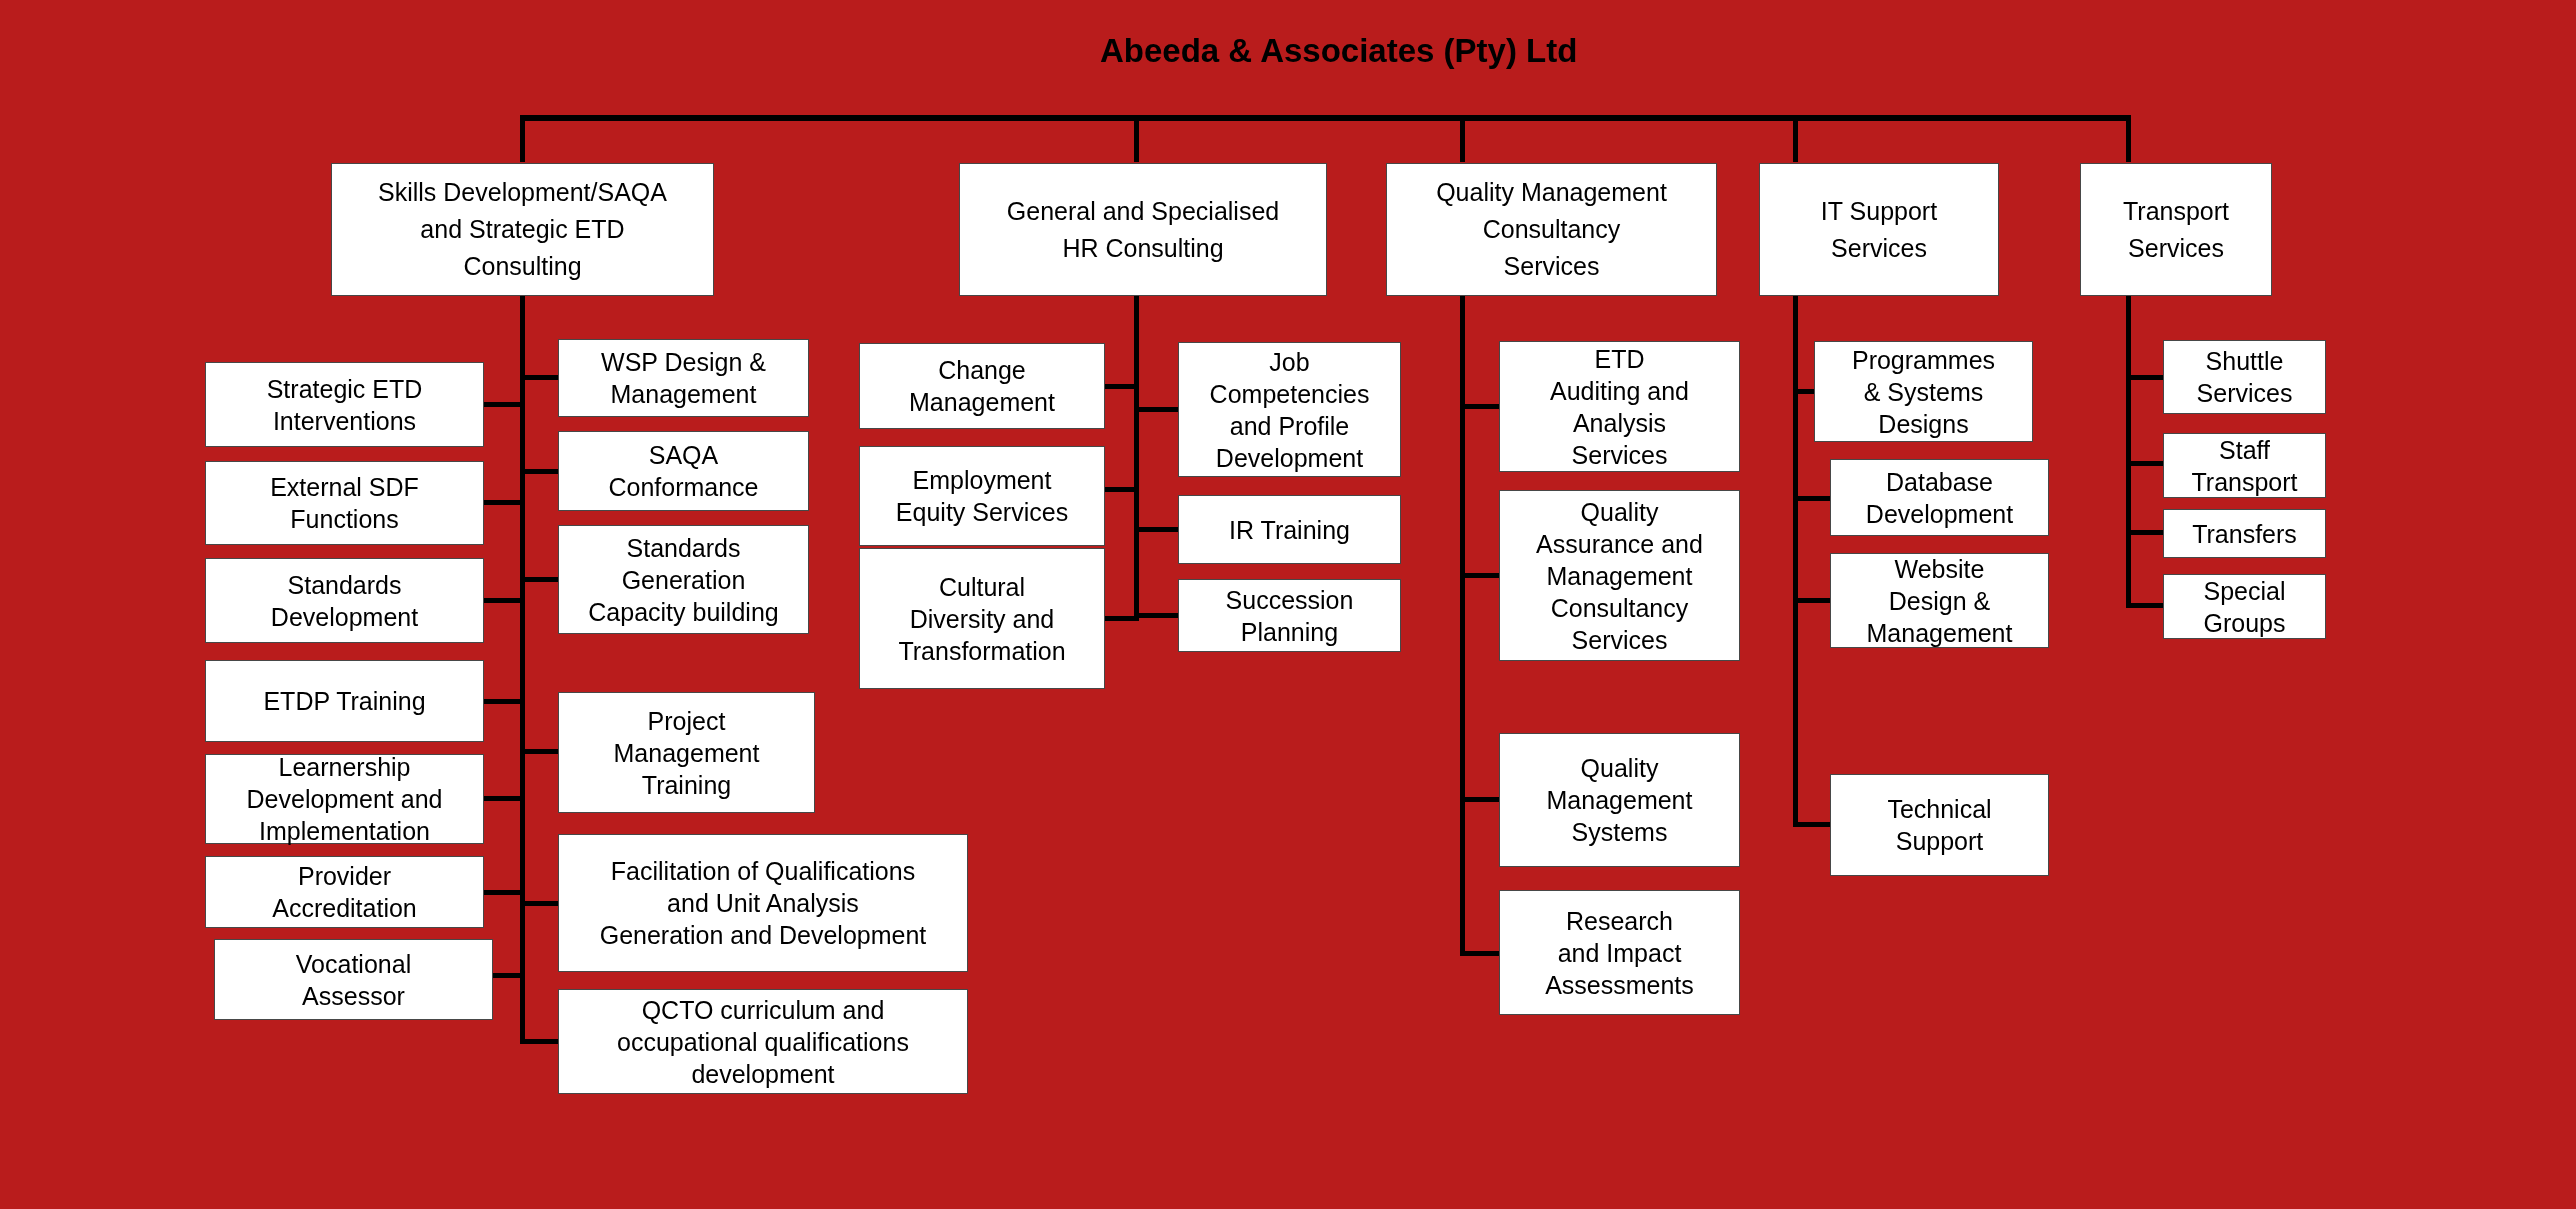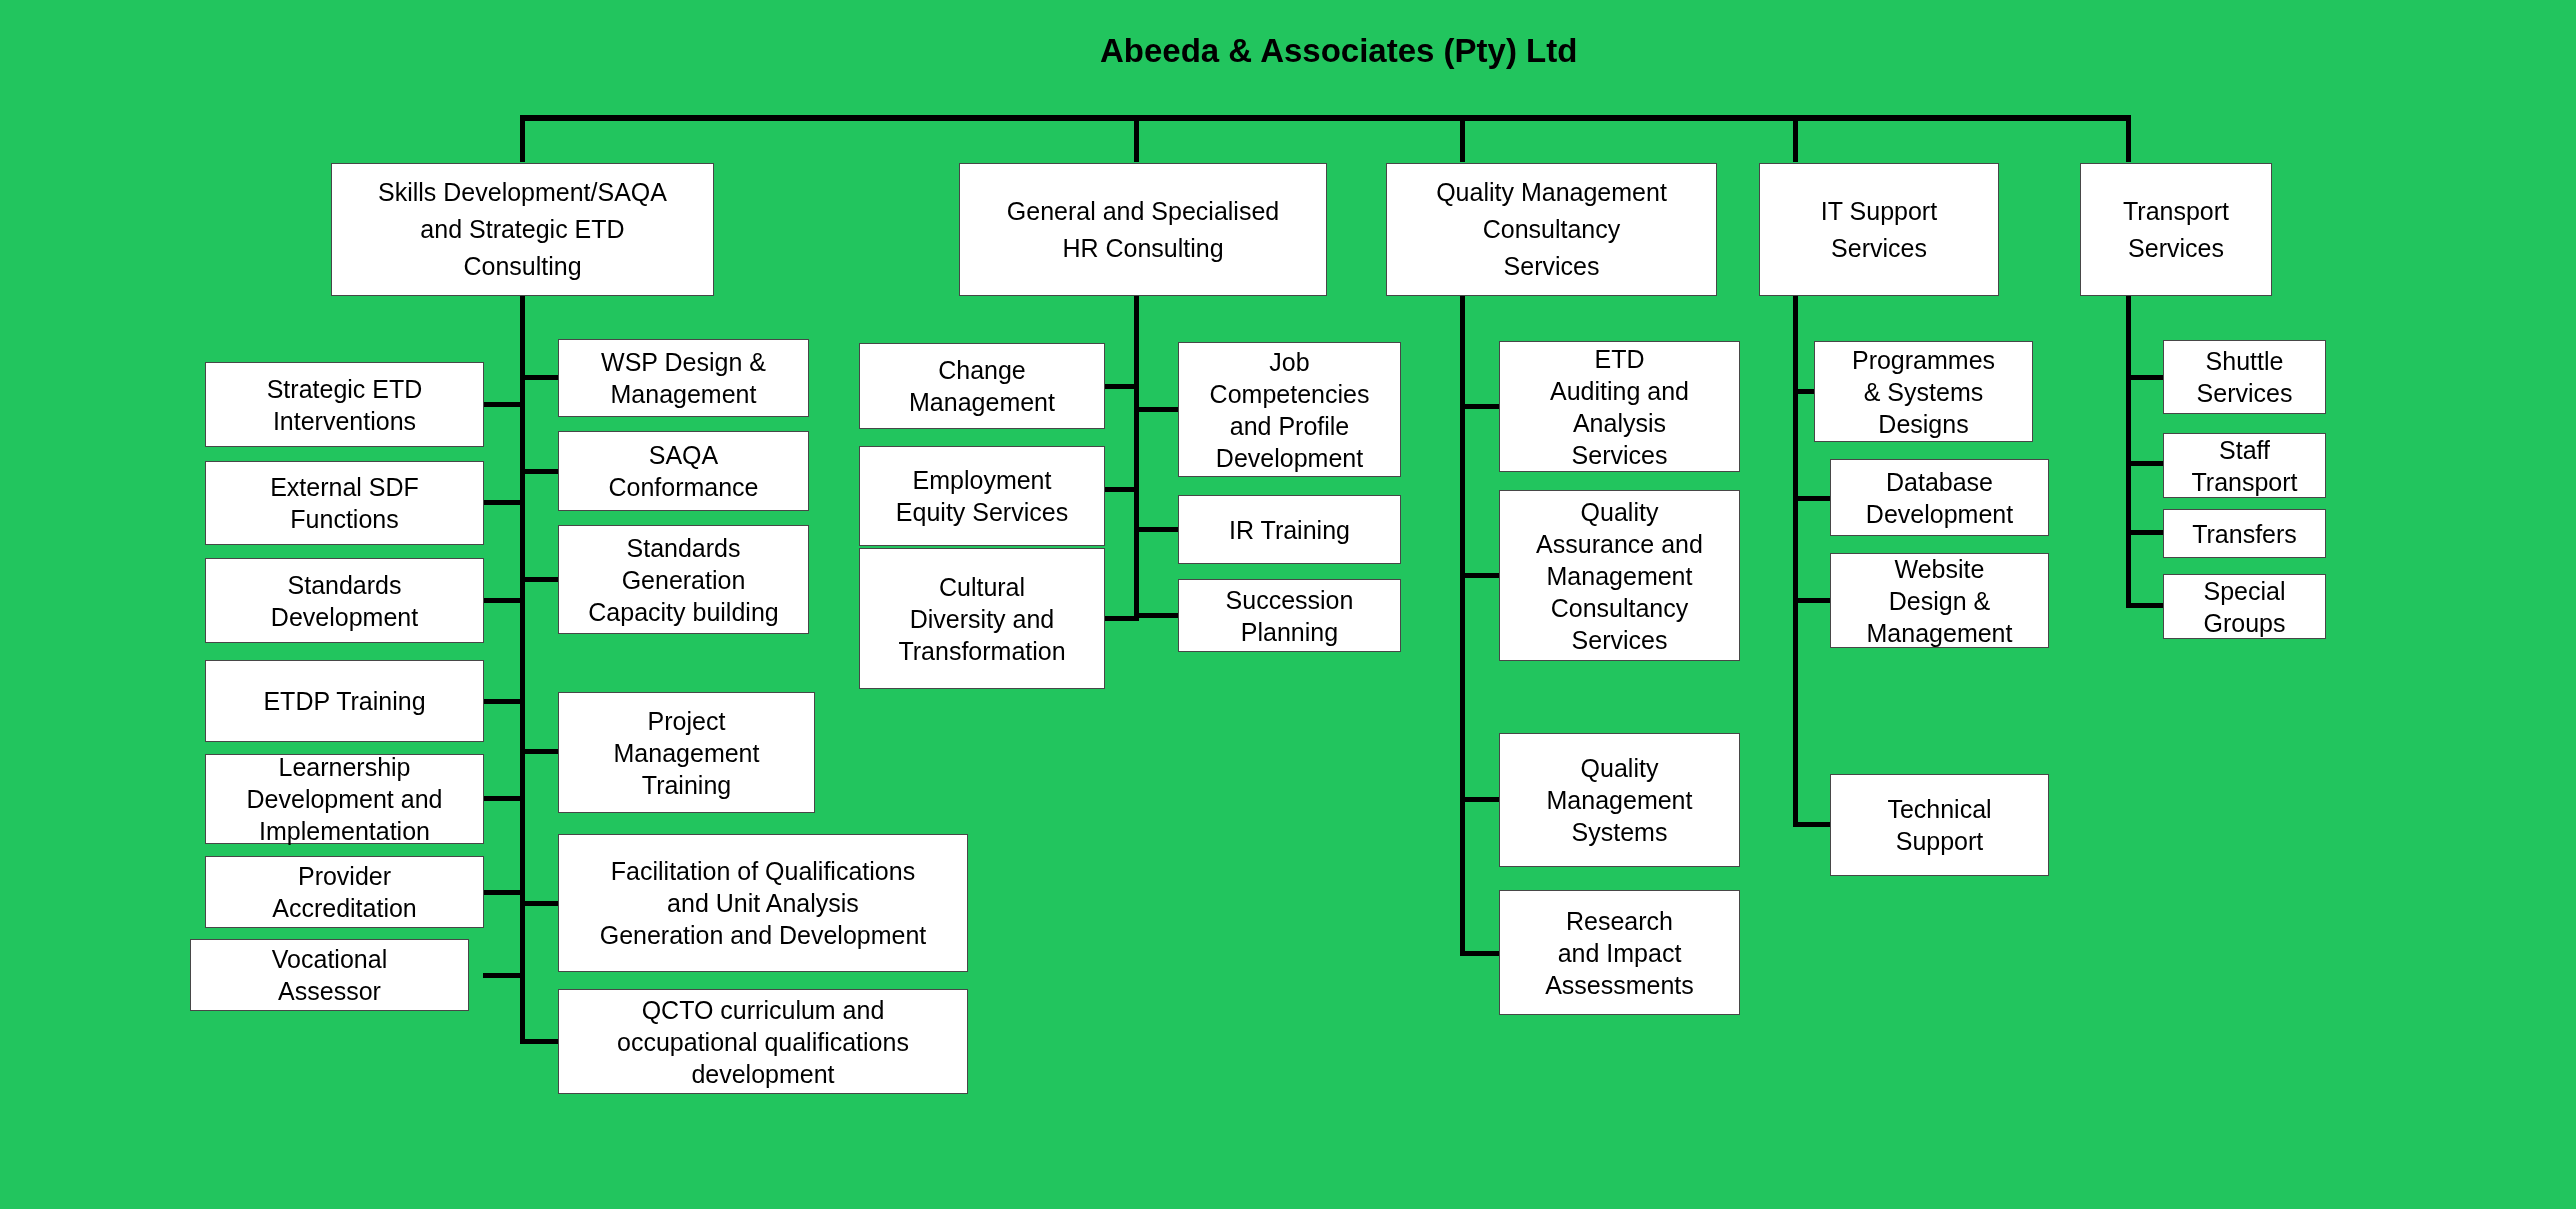--- a/index.html
+++ b/index.html
@@ -4,7 +4,7 @@
 <style>
   html,body { margin:0; padding:0; background:#ffffff; }
   #canvas {
-    position:relative; width:2576px; height:1209px; background:#22c55e;
+    position:relative; width:2576px; height:1209px; background:#b91c1c;
     font-family:"Liberation Sans", sans-serif; color:#000;
   }
   #title {

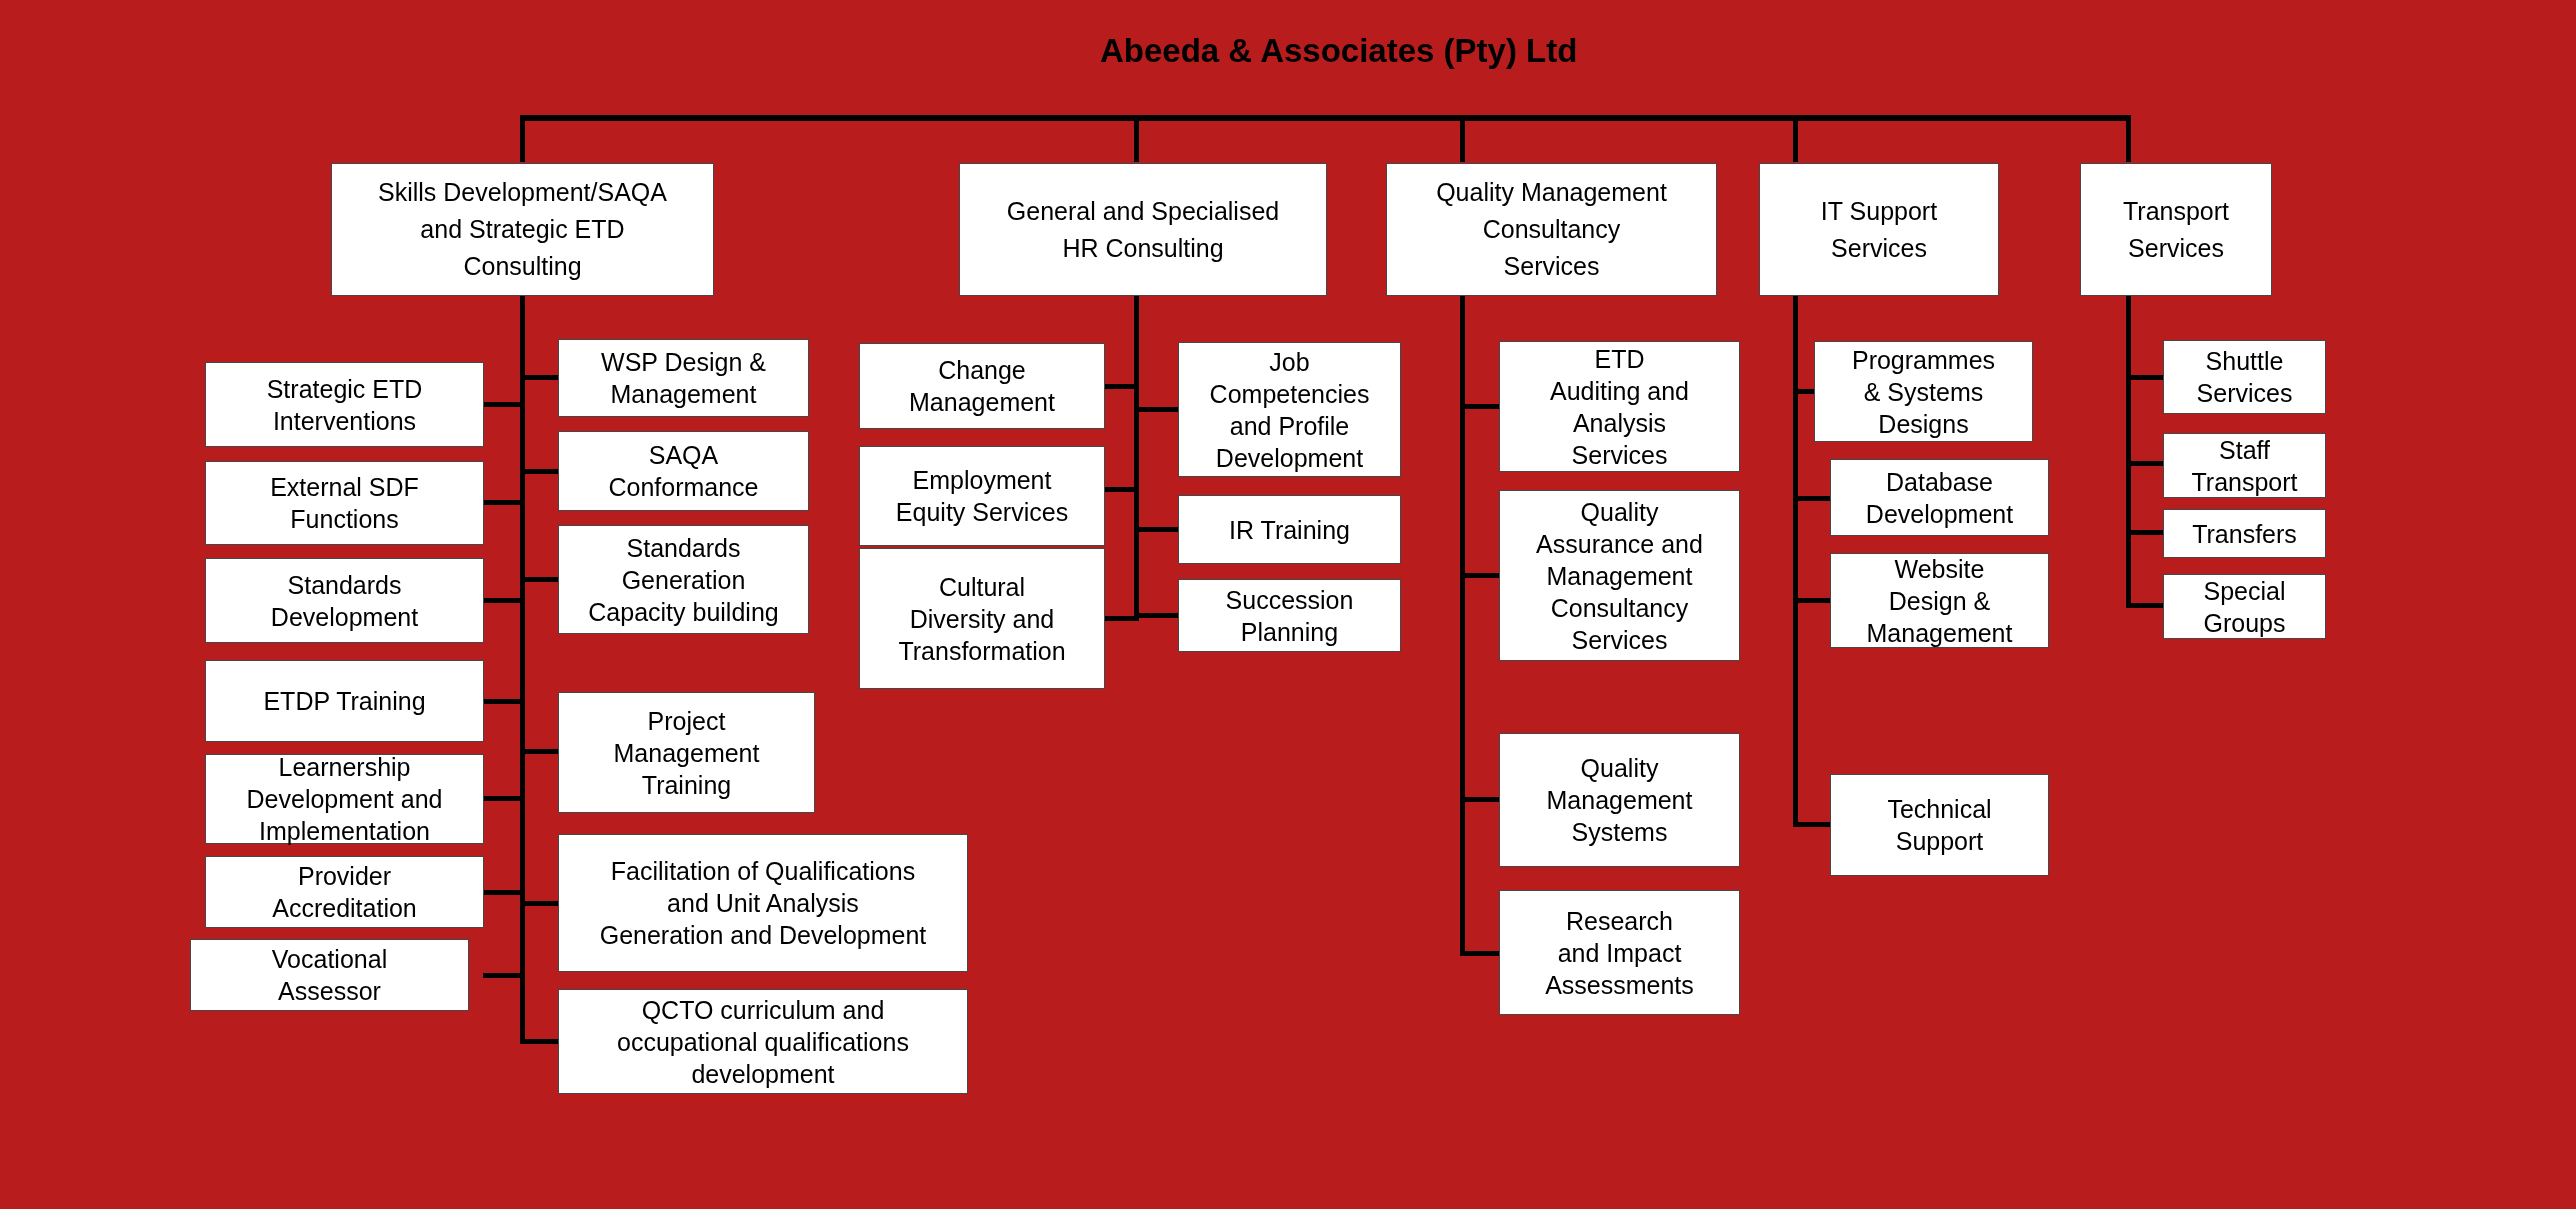--- a/index.html
+++ b/index.html
@@ -101,7 +101,7 @@
 Implementation</div>
   <div class="node" style="left:205px;top:856px;width:279px;height:72px">Provider
 Accreditation</div>
-  <div class="node" style="left:190px;top:939px;width:279px;height:72px">Vocational
+  <div class="node" style="left:214px;top:939px;width:279px;height:81px">Vocational
 Assessor</div>
 
   <div class="node" style="left:558px;top:339px;width:251px;height:78px">WSP Design &amp;

